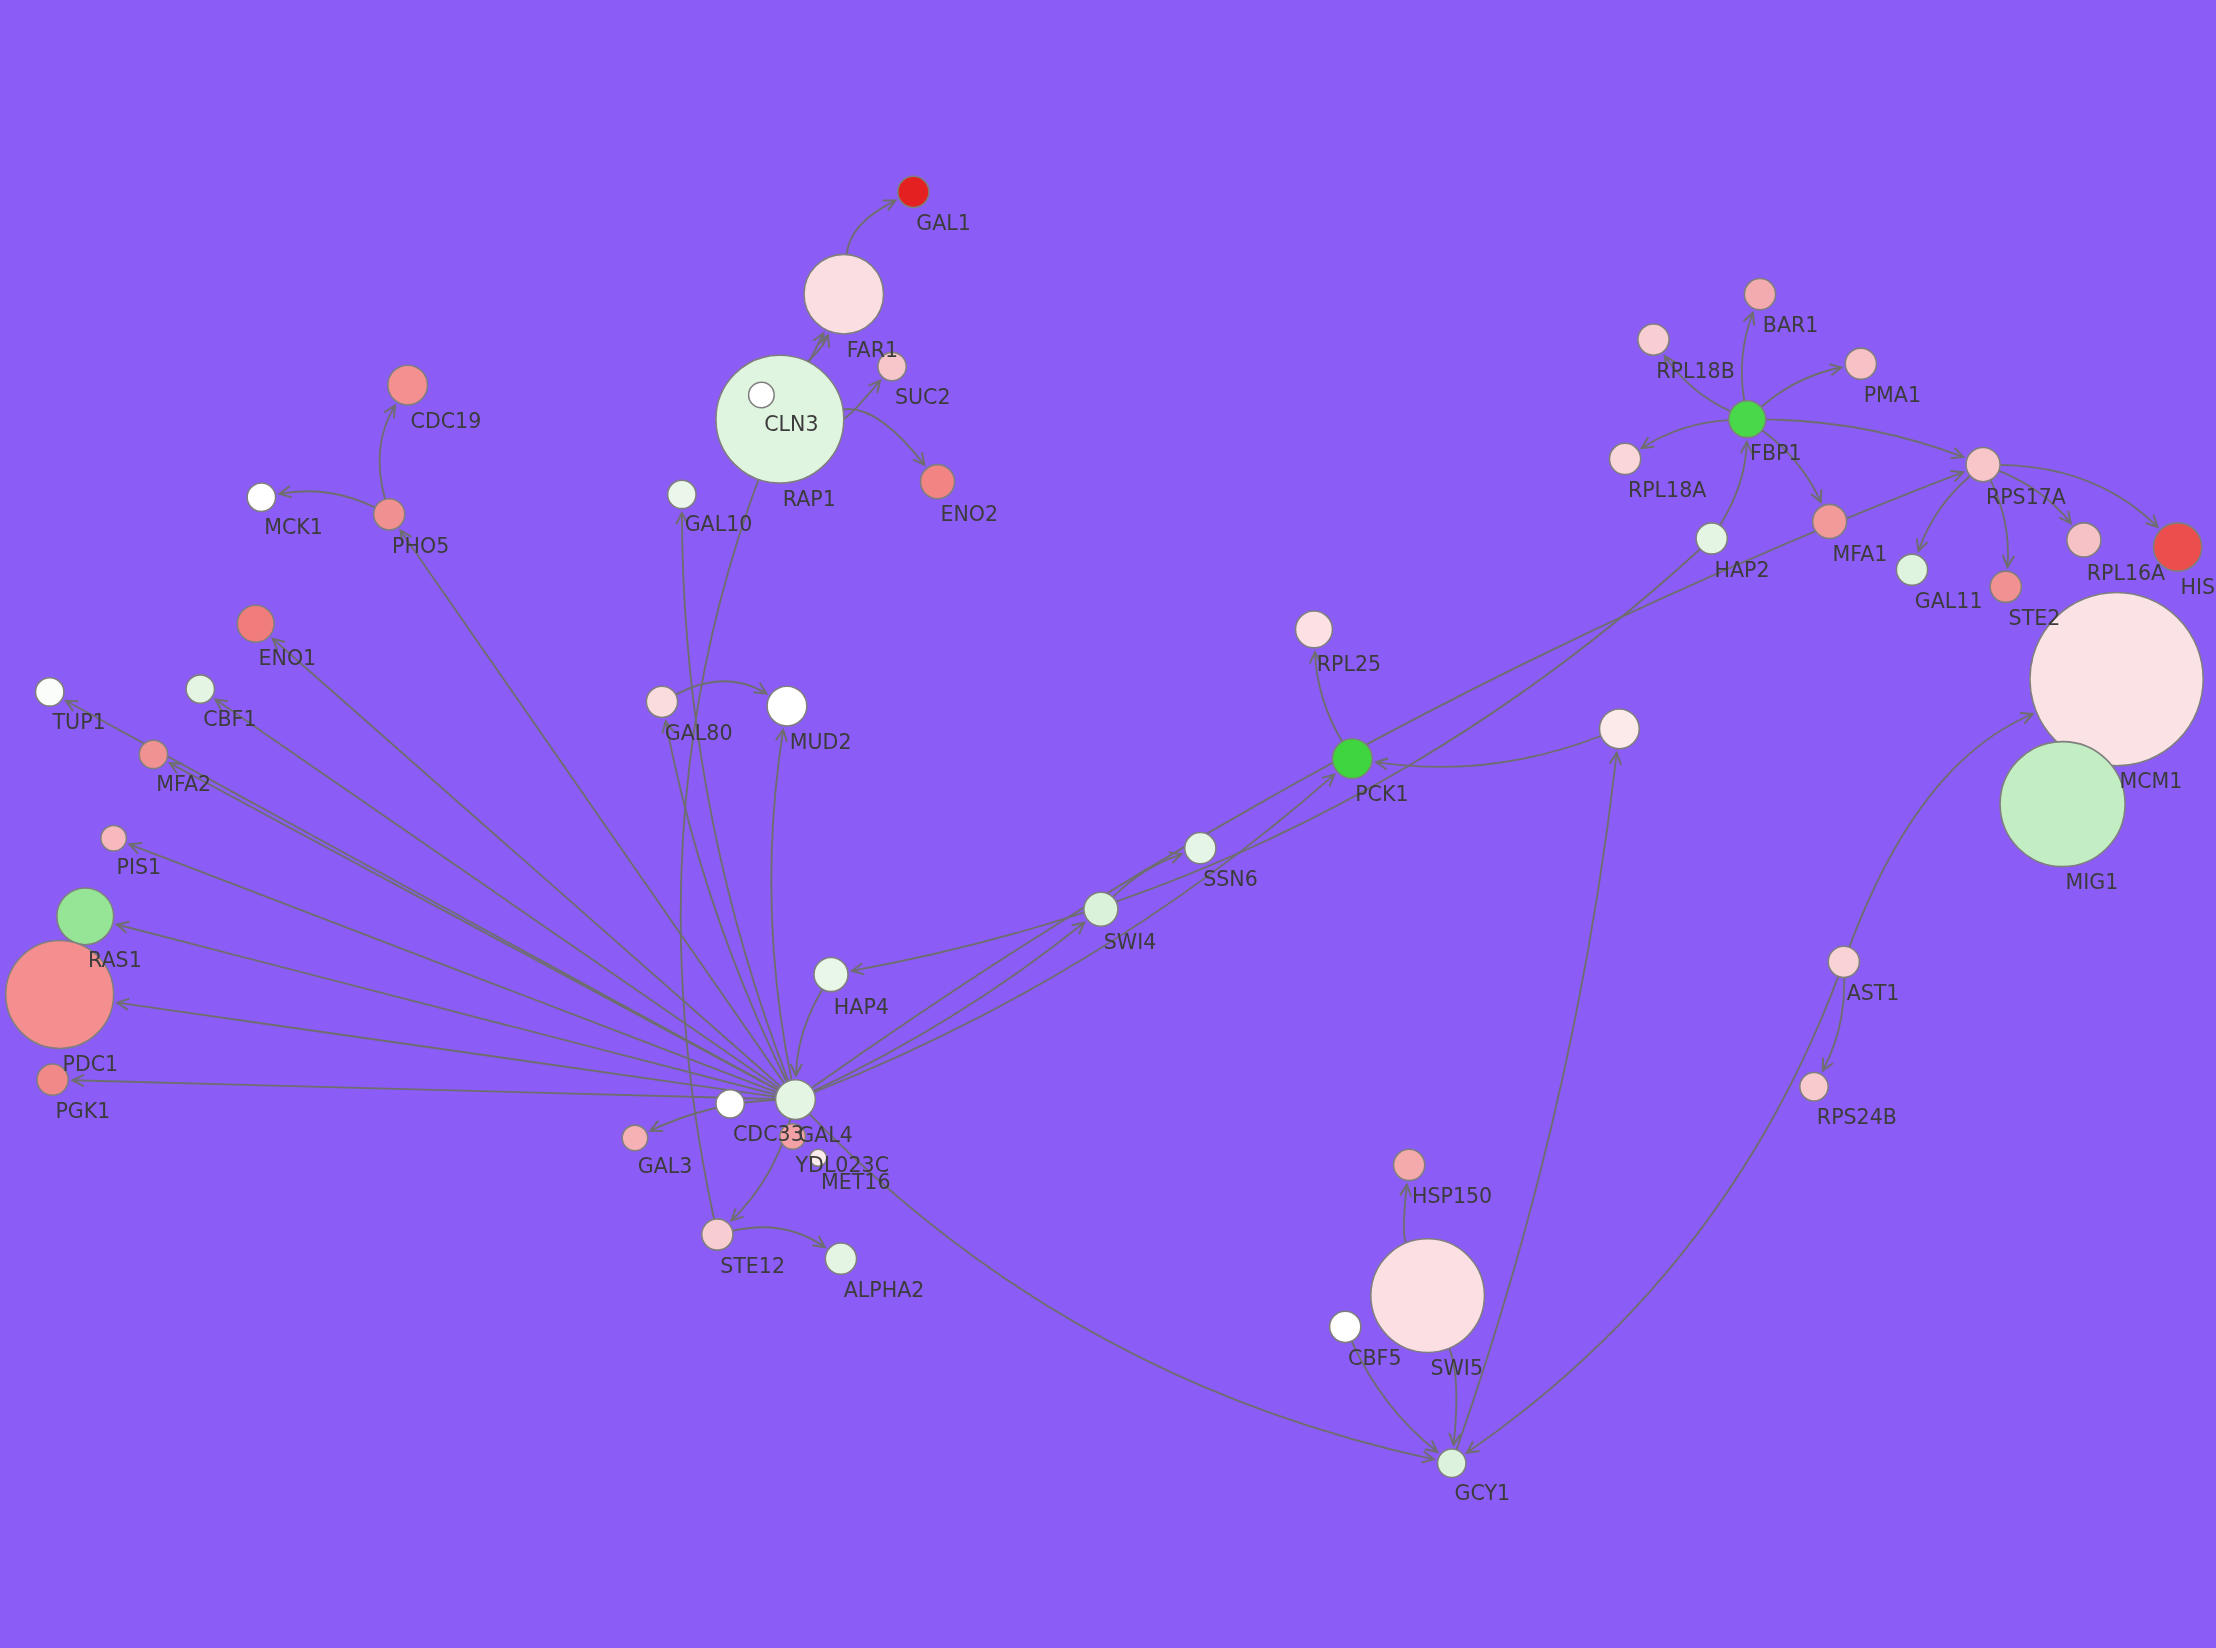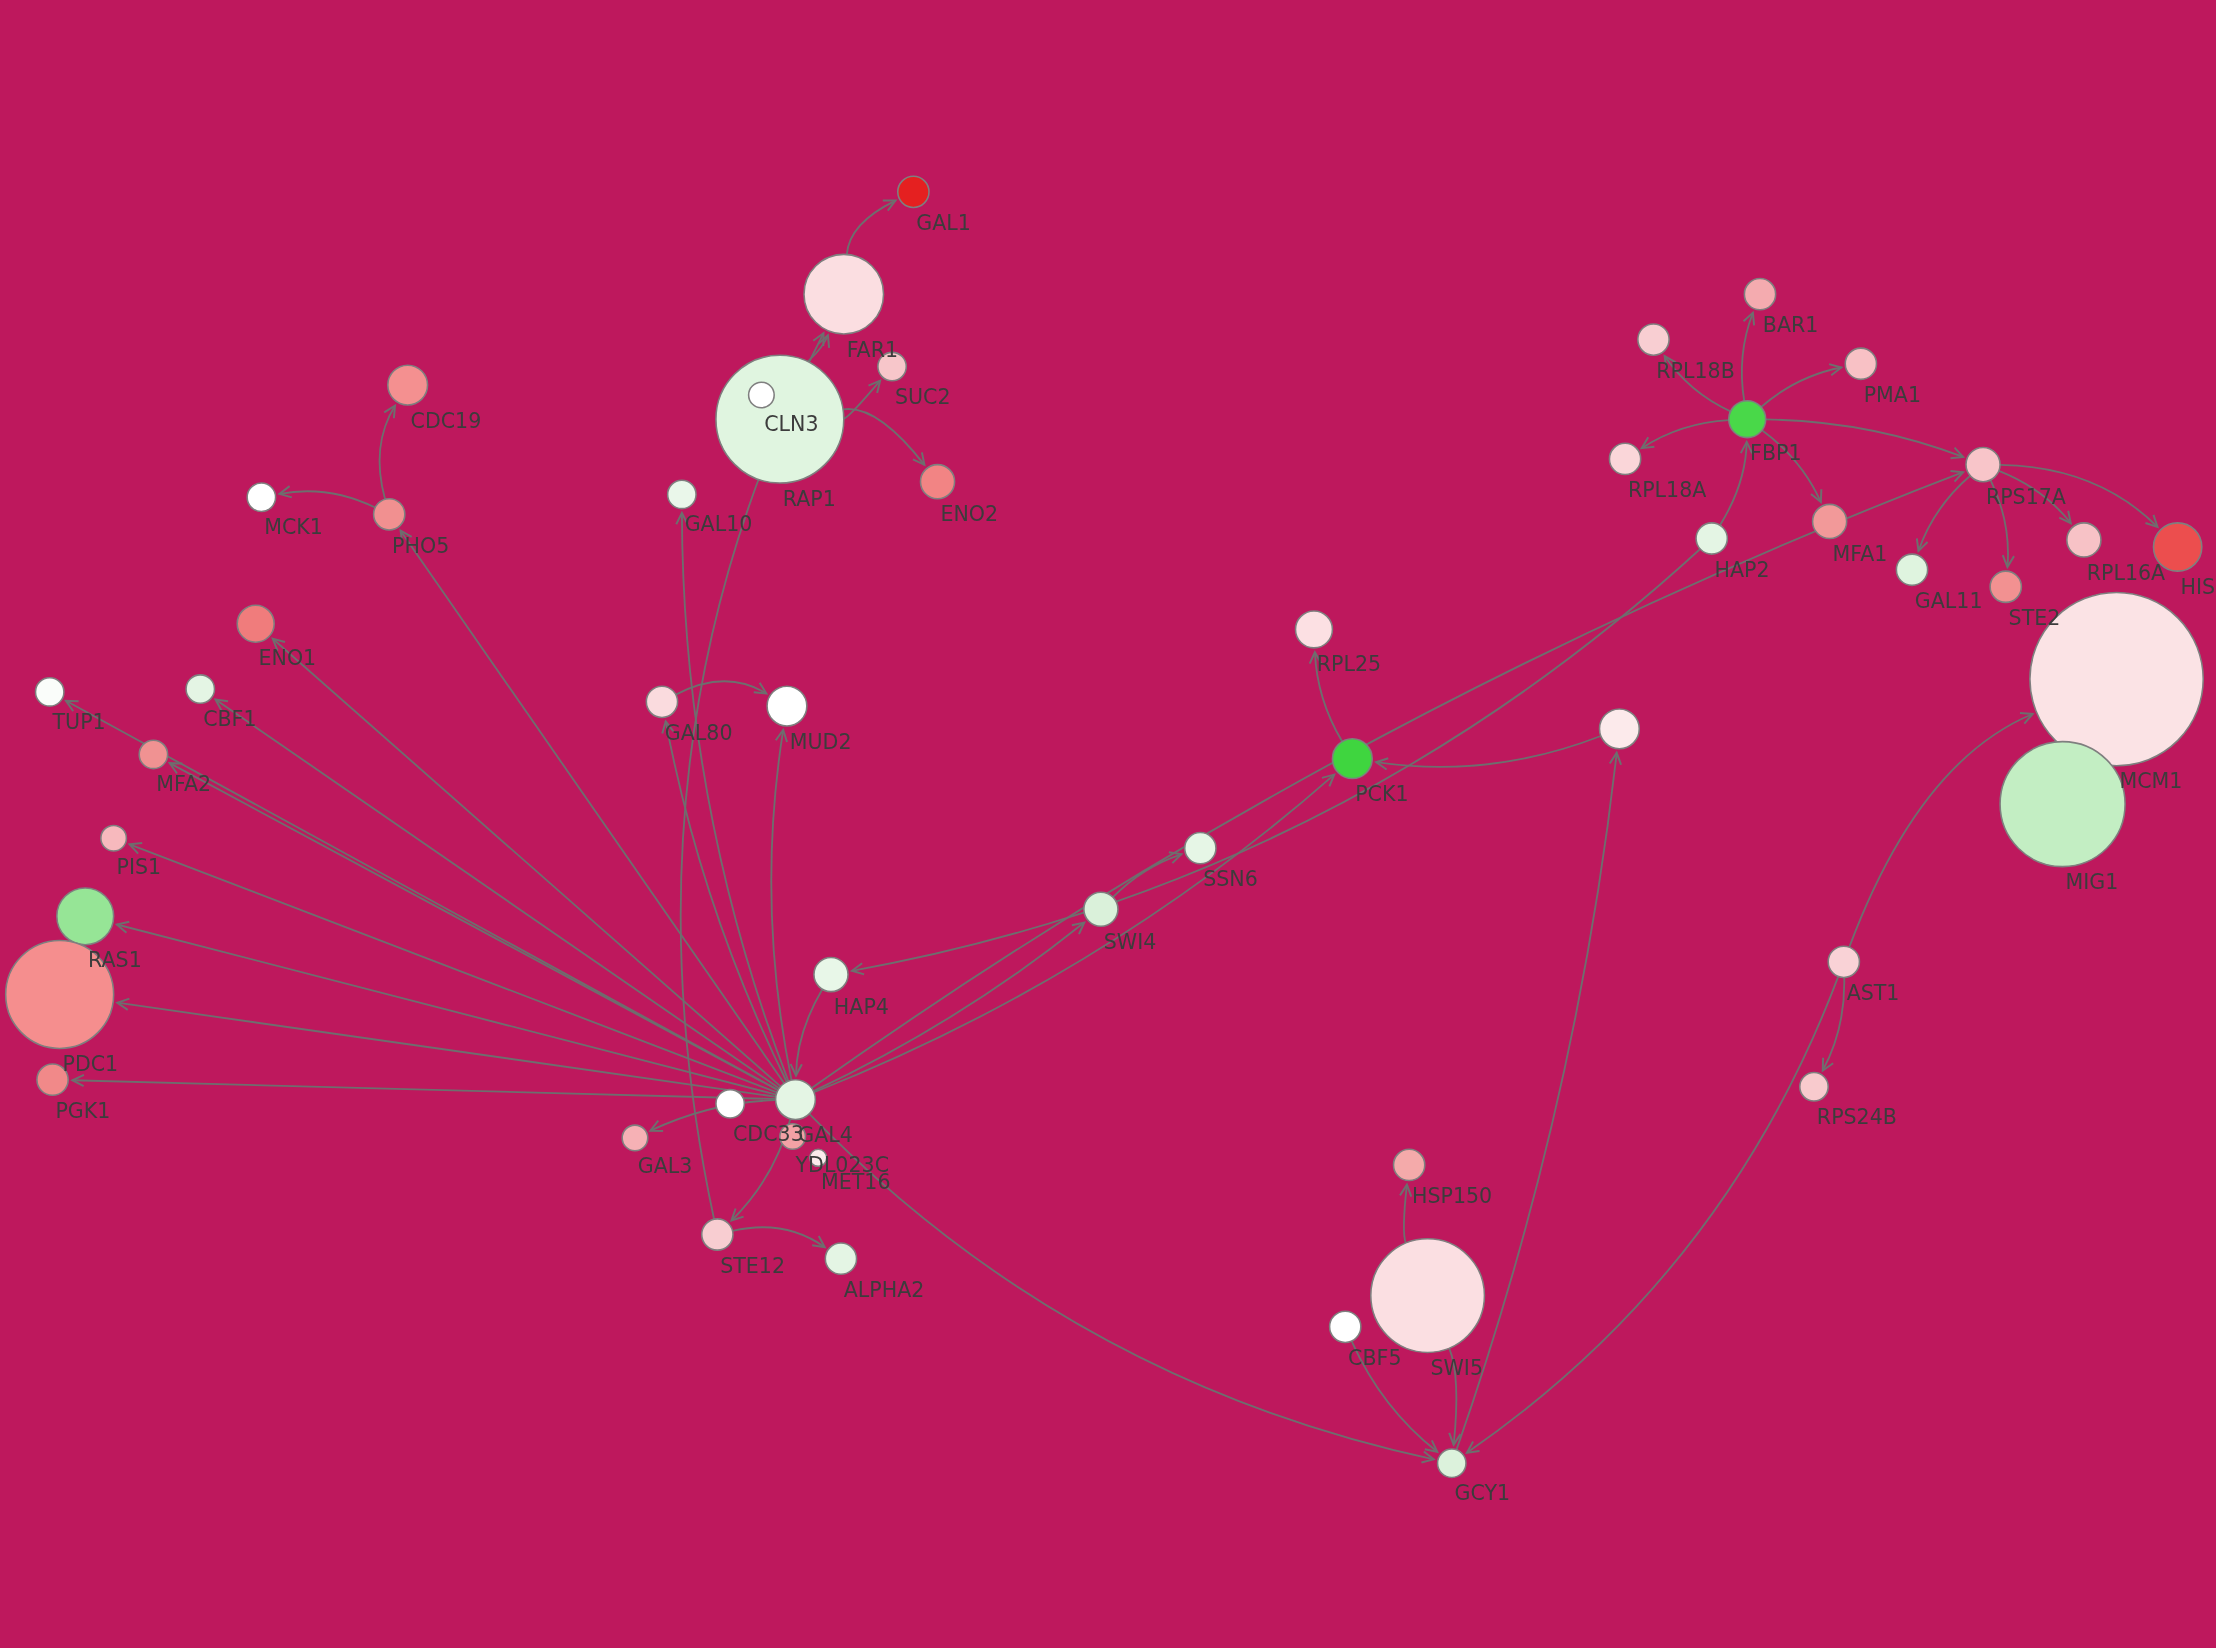--- a/index.html
+++ b/index.html
@@ -14,7 +14,7 @@
   #canvas-wrap {
     width: 2216px;
     height: 1648px;
-    background: #be185d;
+    background: #8b5cf6;
     position: relative;
   }
   #graph {

